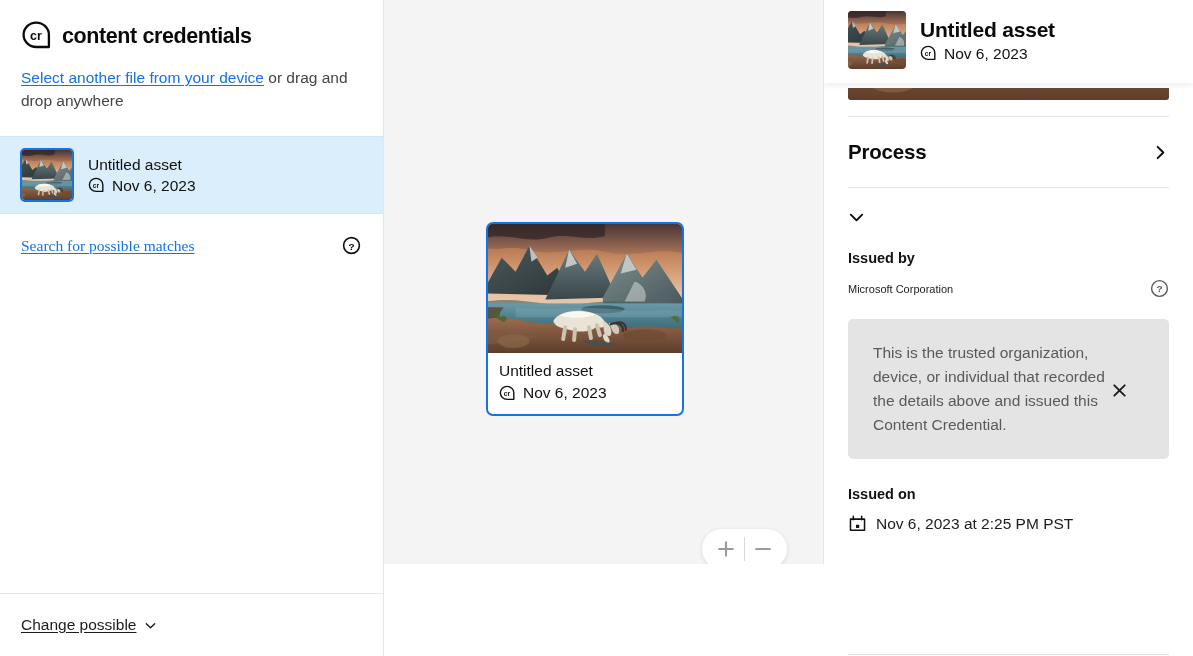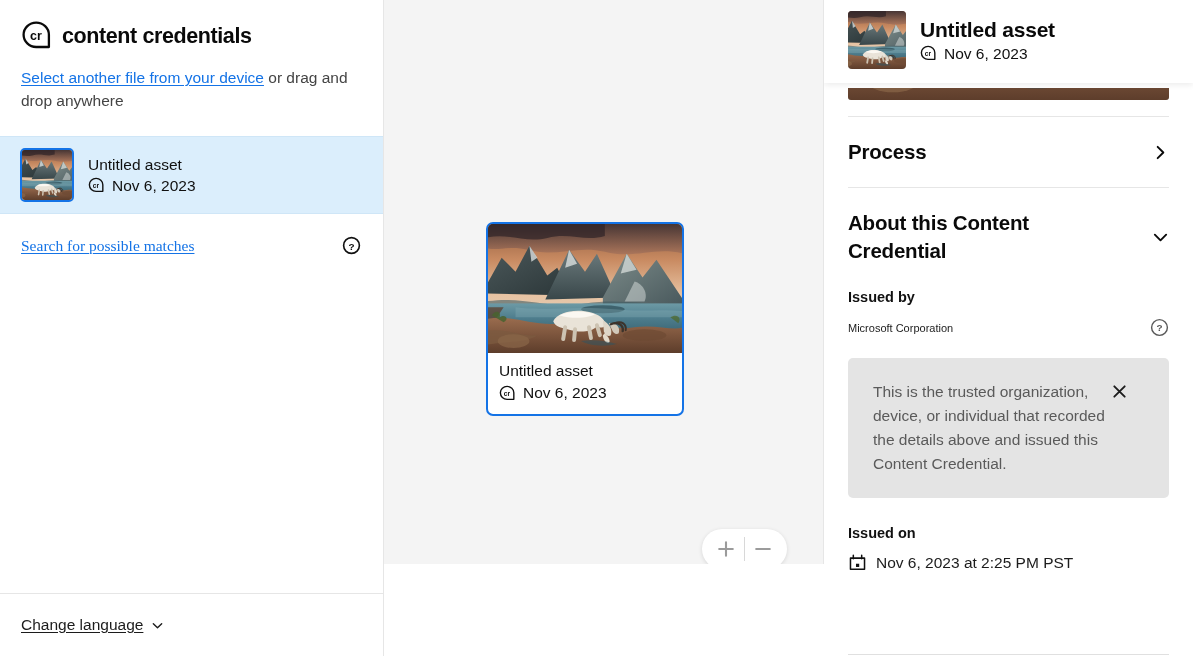--- a/index.html
+++ b/index.html
@@ -408,7 +408,6 @@
         <div class="rp-divider"></div>
 
         <div class="rp-accordion">
-          <span class="rp-acc-title wrap">About this Content Credential</span>
           <svg class="chev" viewBox="0 0 18 18">
             <path d="M3 6 L9 12 L15 6" fill="none" stroke="#0a0a0a" stroke-width="2" stroke-linecap="round" stroke-linejoin="round"></path>
           </svg>

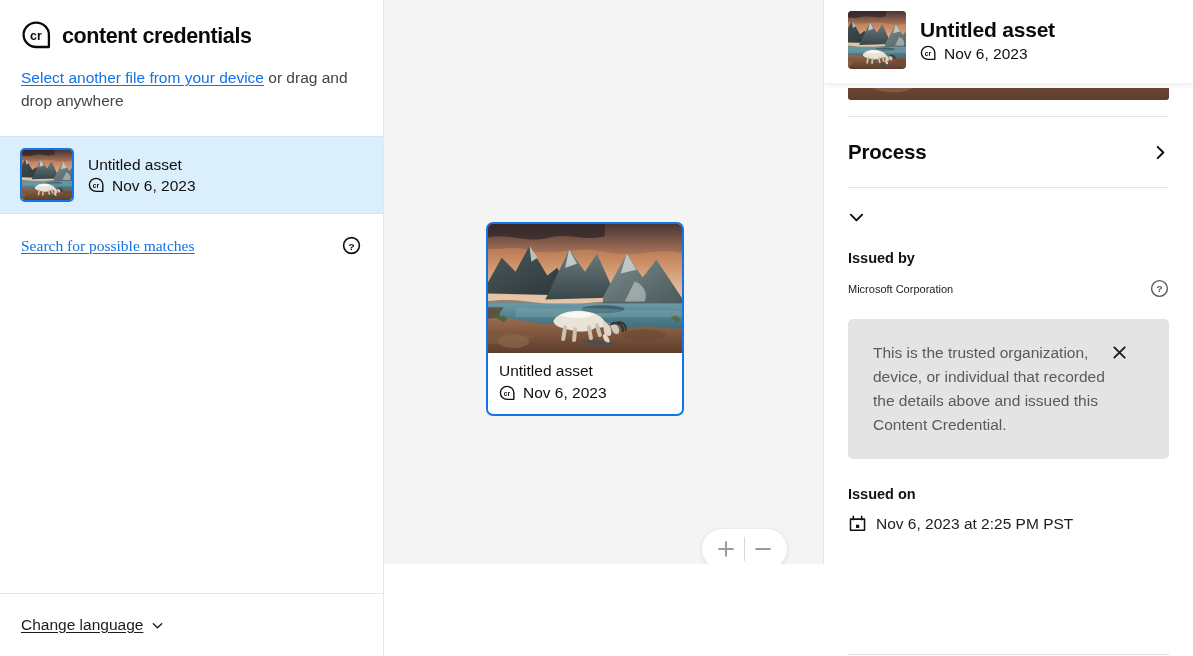--- a/index.html
+++ b/index.html
@@ -181,7 +181,7 @@
     margin: 21px 24px 0 24px;
     background: #e4e4e4; border-radius: 5px;
     padding: 22px 16px 22px 25px;
-    display: flex; align-items: flex-start; gap: 0;
+    display: flex; align-items: center; gap: 0;
   }
   .tip-text {
     font-size: 15.5px; line-height: 24px; color: #5a5a5a;

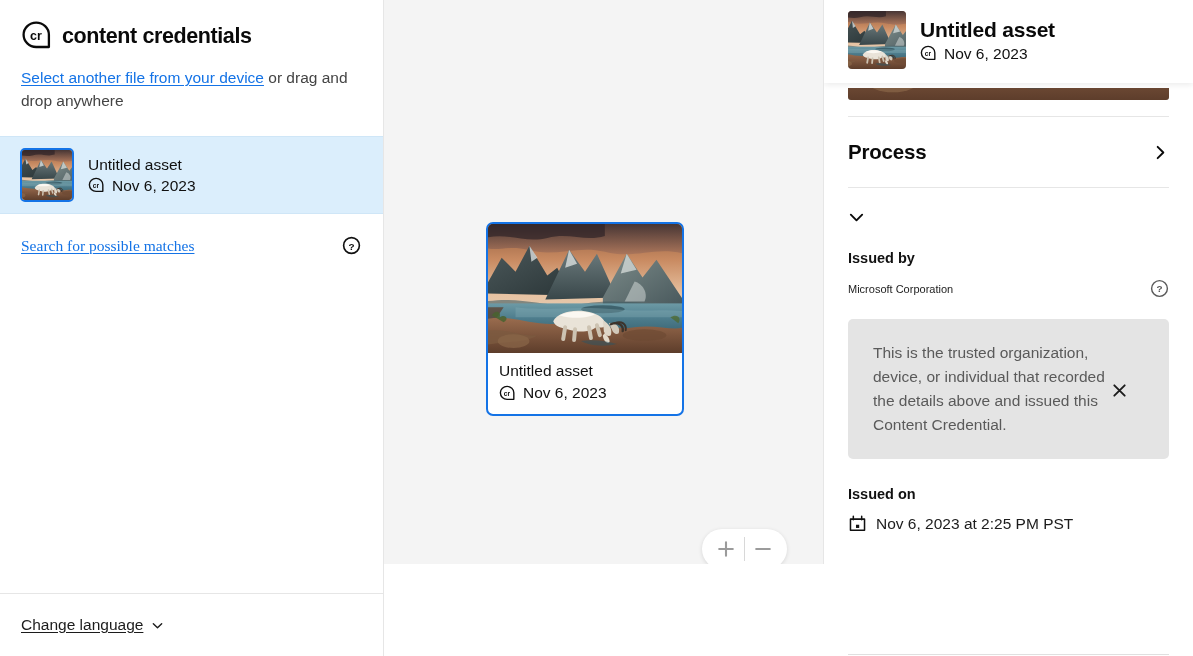--- a/index.html
+++ b/index.html
@@ -319,7 +319,7 @@
     <div class="sidebar-spacer"></div>
 
     <div class="sidebar-footer">
-      <a class="lang-link" href="#">Change language</a>
+      <a class="lang-link" href="#">Change possible</a>
       <svg class="chev-sm" viewBox="0 0 14 14">
         <path d="M2.5 5 L7 9.5 L11.5 5" fill="none" stroke="#1c1c1c" stroke-width="1.5" stroke-linecap="round" stroke-linejoin="round"></path>
       </svg>

